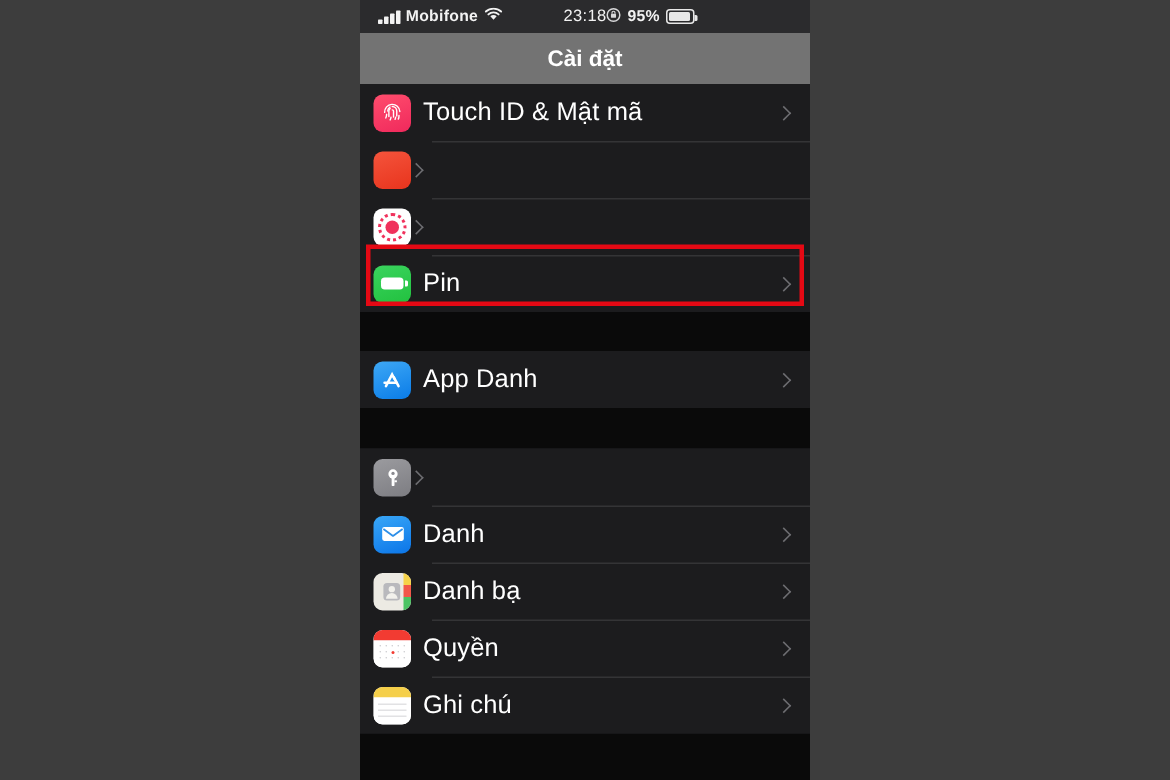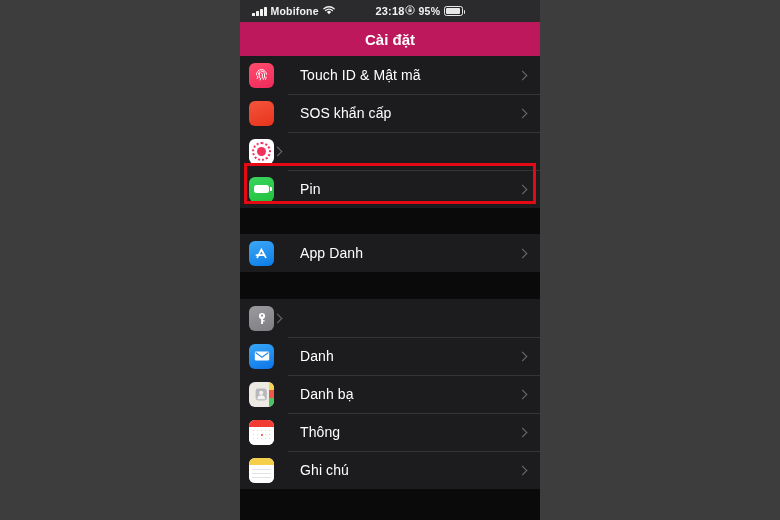--- a/index.html
+++ b/index.html
@@ -33,7 +33,7 @@
     background:#2b2b2d;
   }
   .sb-left  { display:flex; align-items:center; gap:4px; flex:1; }
-  .sb-mid   { flex:0 0 auto; font-weight:700; font-size:11px; }
+  .sb-mid   { flex:0 0 auto; font-weight:400; font-size:11px; }
   .sb-right { display:flex; align-items:center; gap:4px; flex:1; }
   .bars { display:flex; align-items:flex-end; gap:1.5px; height:9px; }
   .bars i { display:block; width:2.5px; background:#f2f2f2; border-radius:.5px; }

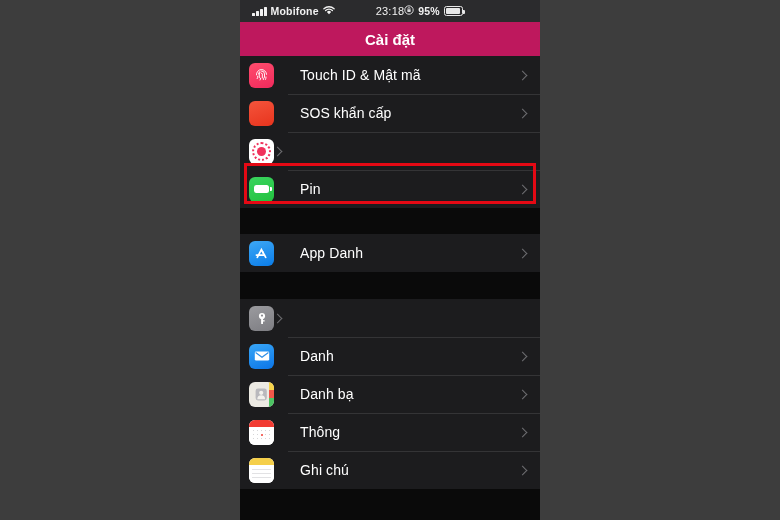--- a/index.html
+++ b/index.html
@@ -62,7 +62,7 @@
     display:flex; align-items:center; justify-content:center;
     color:#ffffff;
     font-size:15px; font-weight:600;
-    background:#be185d;
+    background:#737373;
   }
 
   

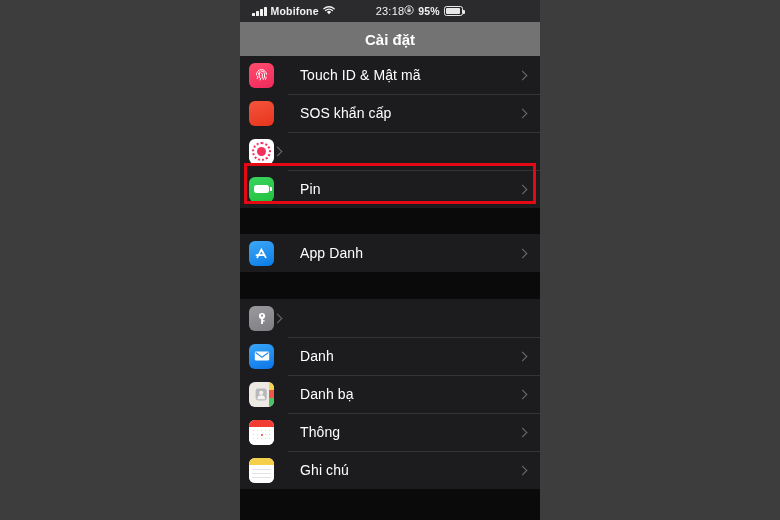--- a/index.html
+++ b/index.html
@@ -91,9 +91,9 @@
   }
   .label {
     flex:1;
-    margin-left:26px;
+    margin-left:8px;
     color:#ffffff;
-    font-size:14px;
+    font-size:17px;
     letter-spacing:.1px;
     white-space:nowrap;
   }

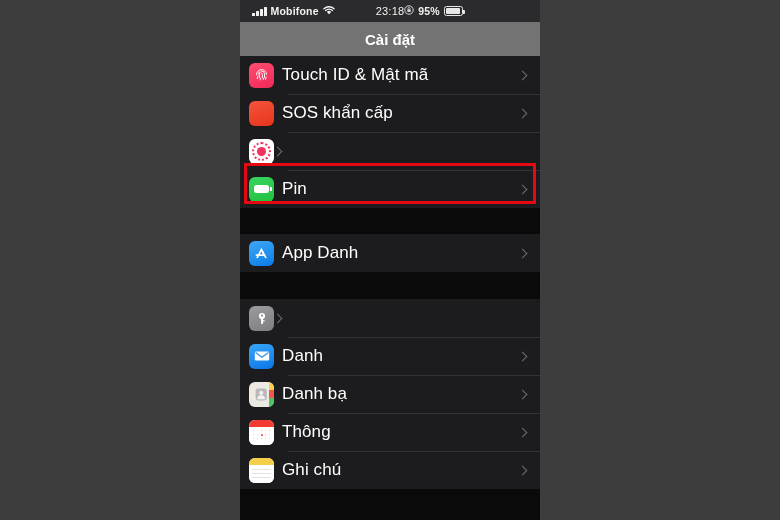--- a/index.html
+++ b/index.html
@@ -228,7 +228,6 @@
         <span class="ico ic-sos">
             <span>SOS</span>
           </span>
-        <span class="label">SOS khẩn cấp</span>
         <span class="chev"></span>
       </div>
 

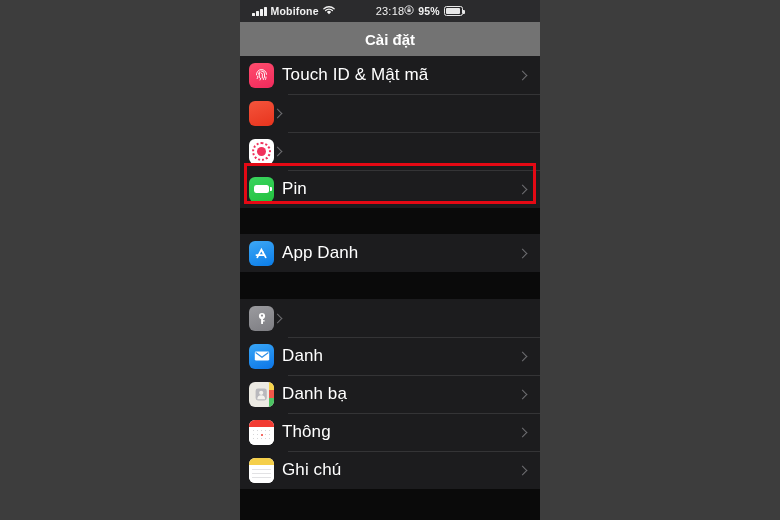--- a/index.html
+++ b/index.html
@@ -329,7 +329,7 @@
           <span class="cal-dot" style="left:16px;top:18px"></span>
           <span class="cal-dot" style="left:20px;top:18px"></span>
         </span>
-        <span class="label">Thông</span>
+        <span class="label">Quyền</span>
         <span class="chev"></span>
       </div>
 

